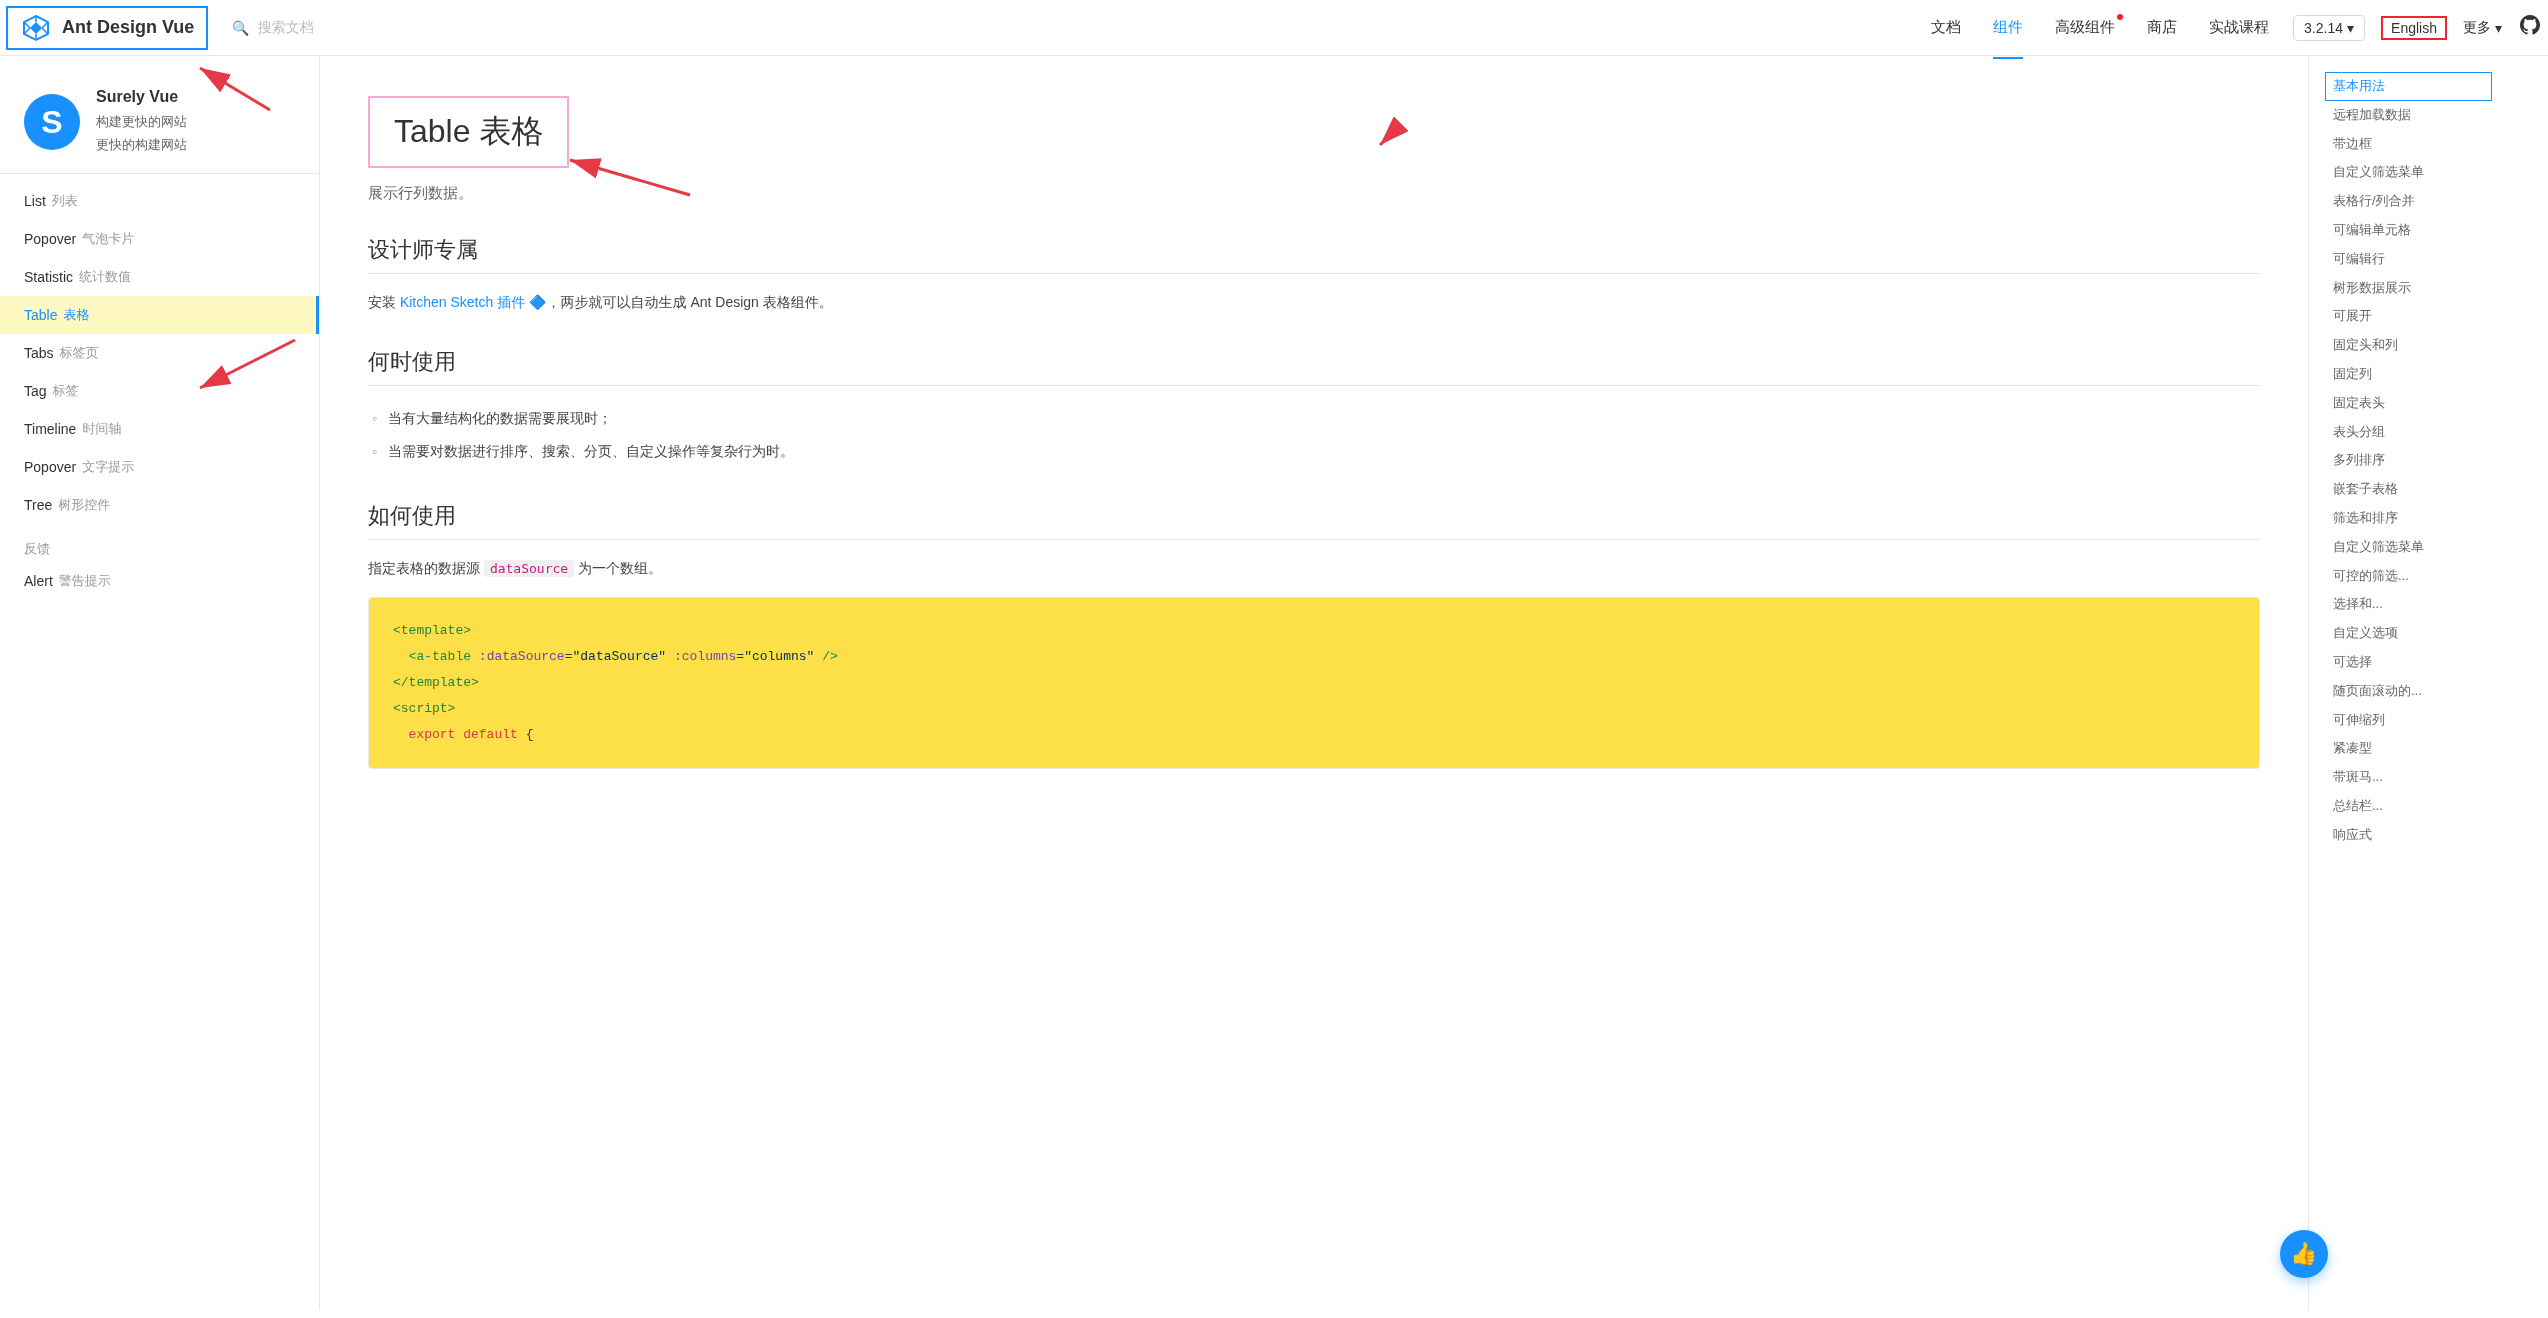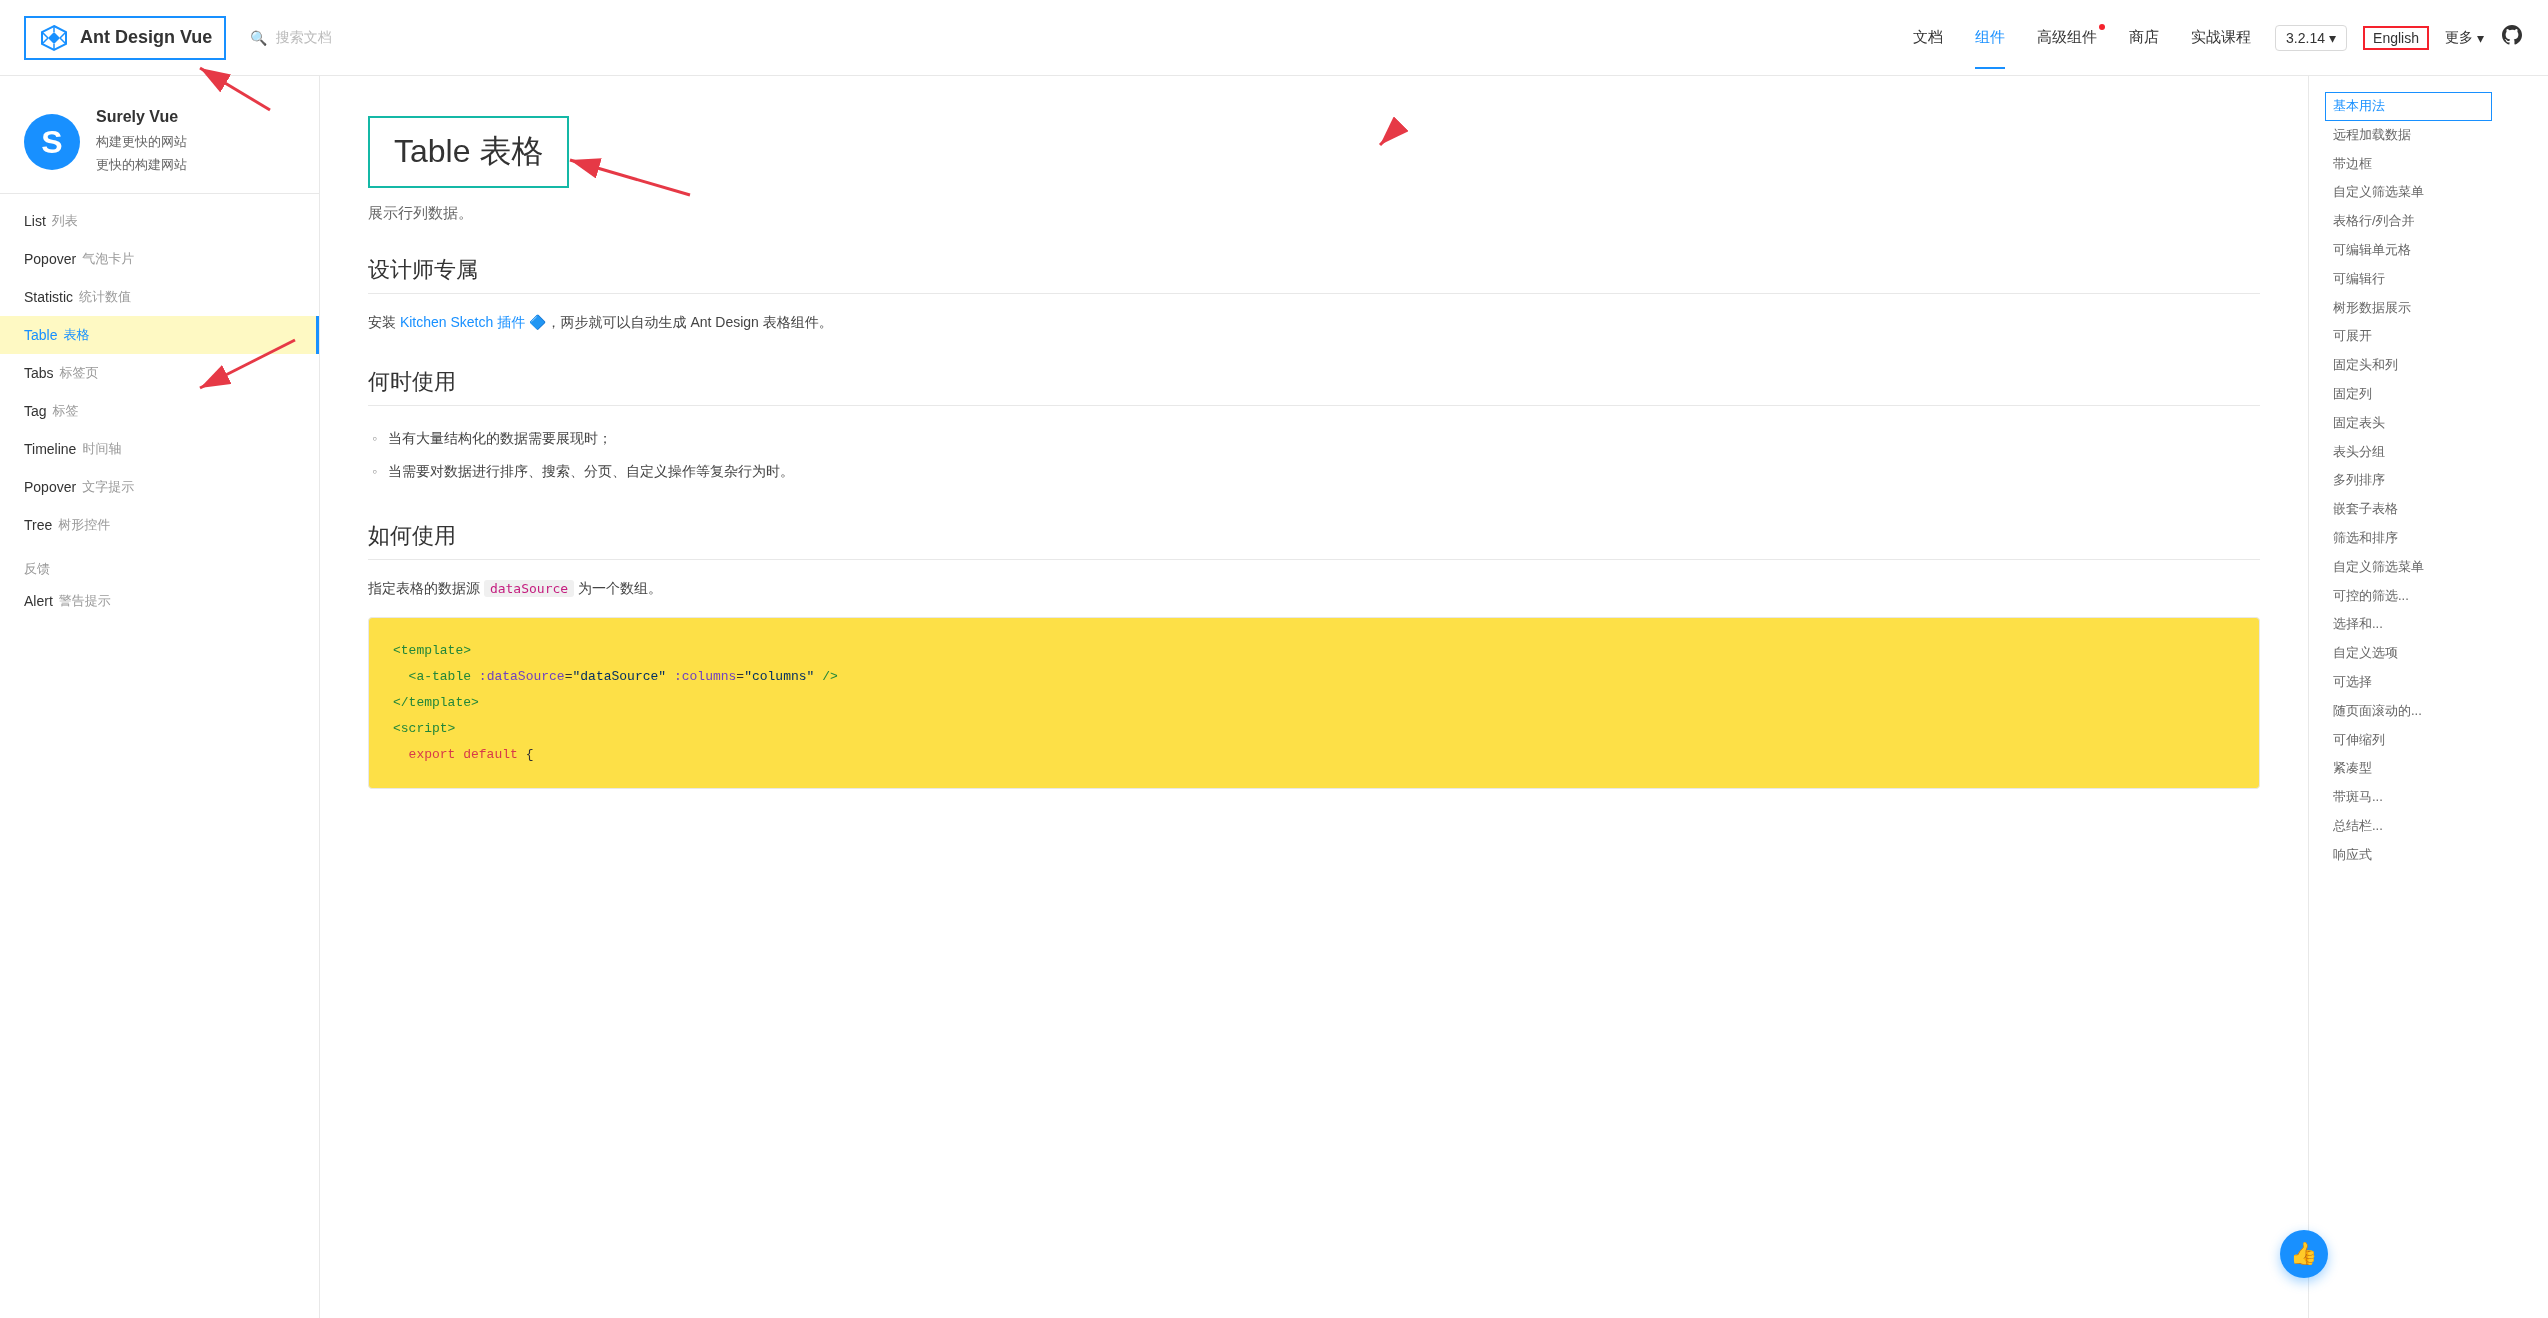--- a/index.html
+++ b/index.html
@@ -9,8 +9,8 @@
     .header {
       display: flex;
       align-items: center;
-      height: 76px;
-      padding: 0 24px;
+      height: 56px;
+      padding: 0 6px;
       border-bottom: 1px solid #e8e8e8;
       background: #fff;
       position: sticky;

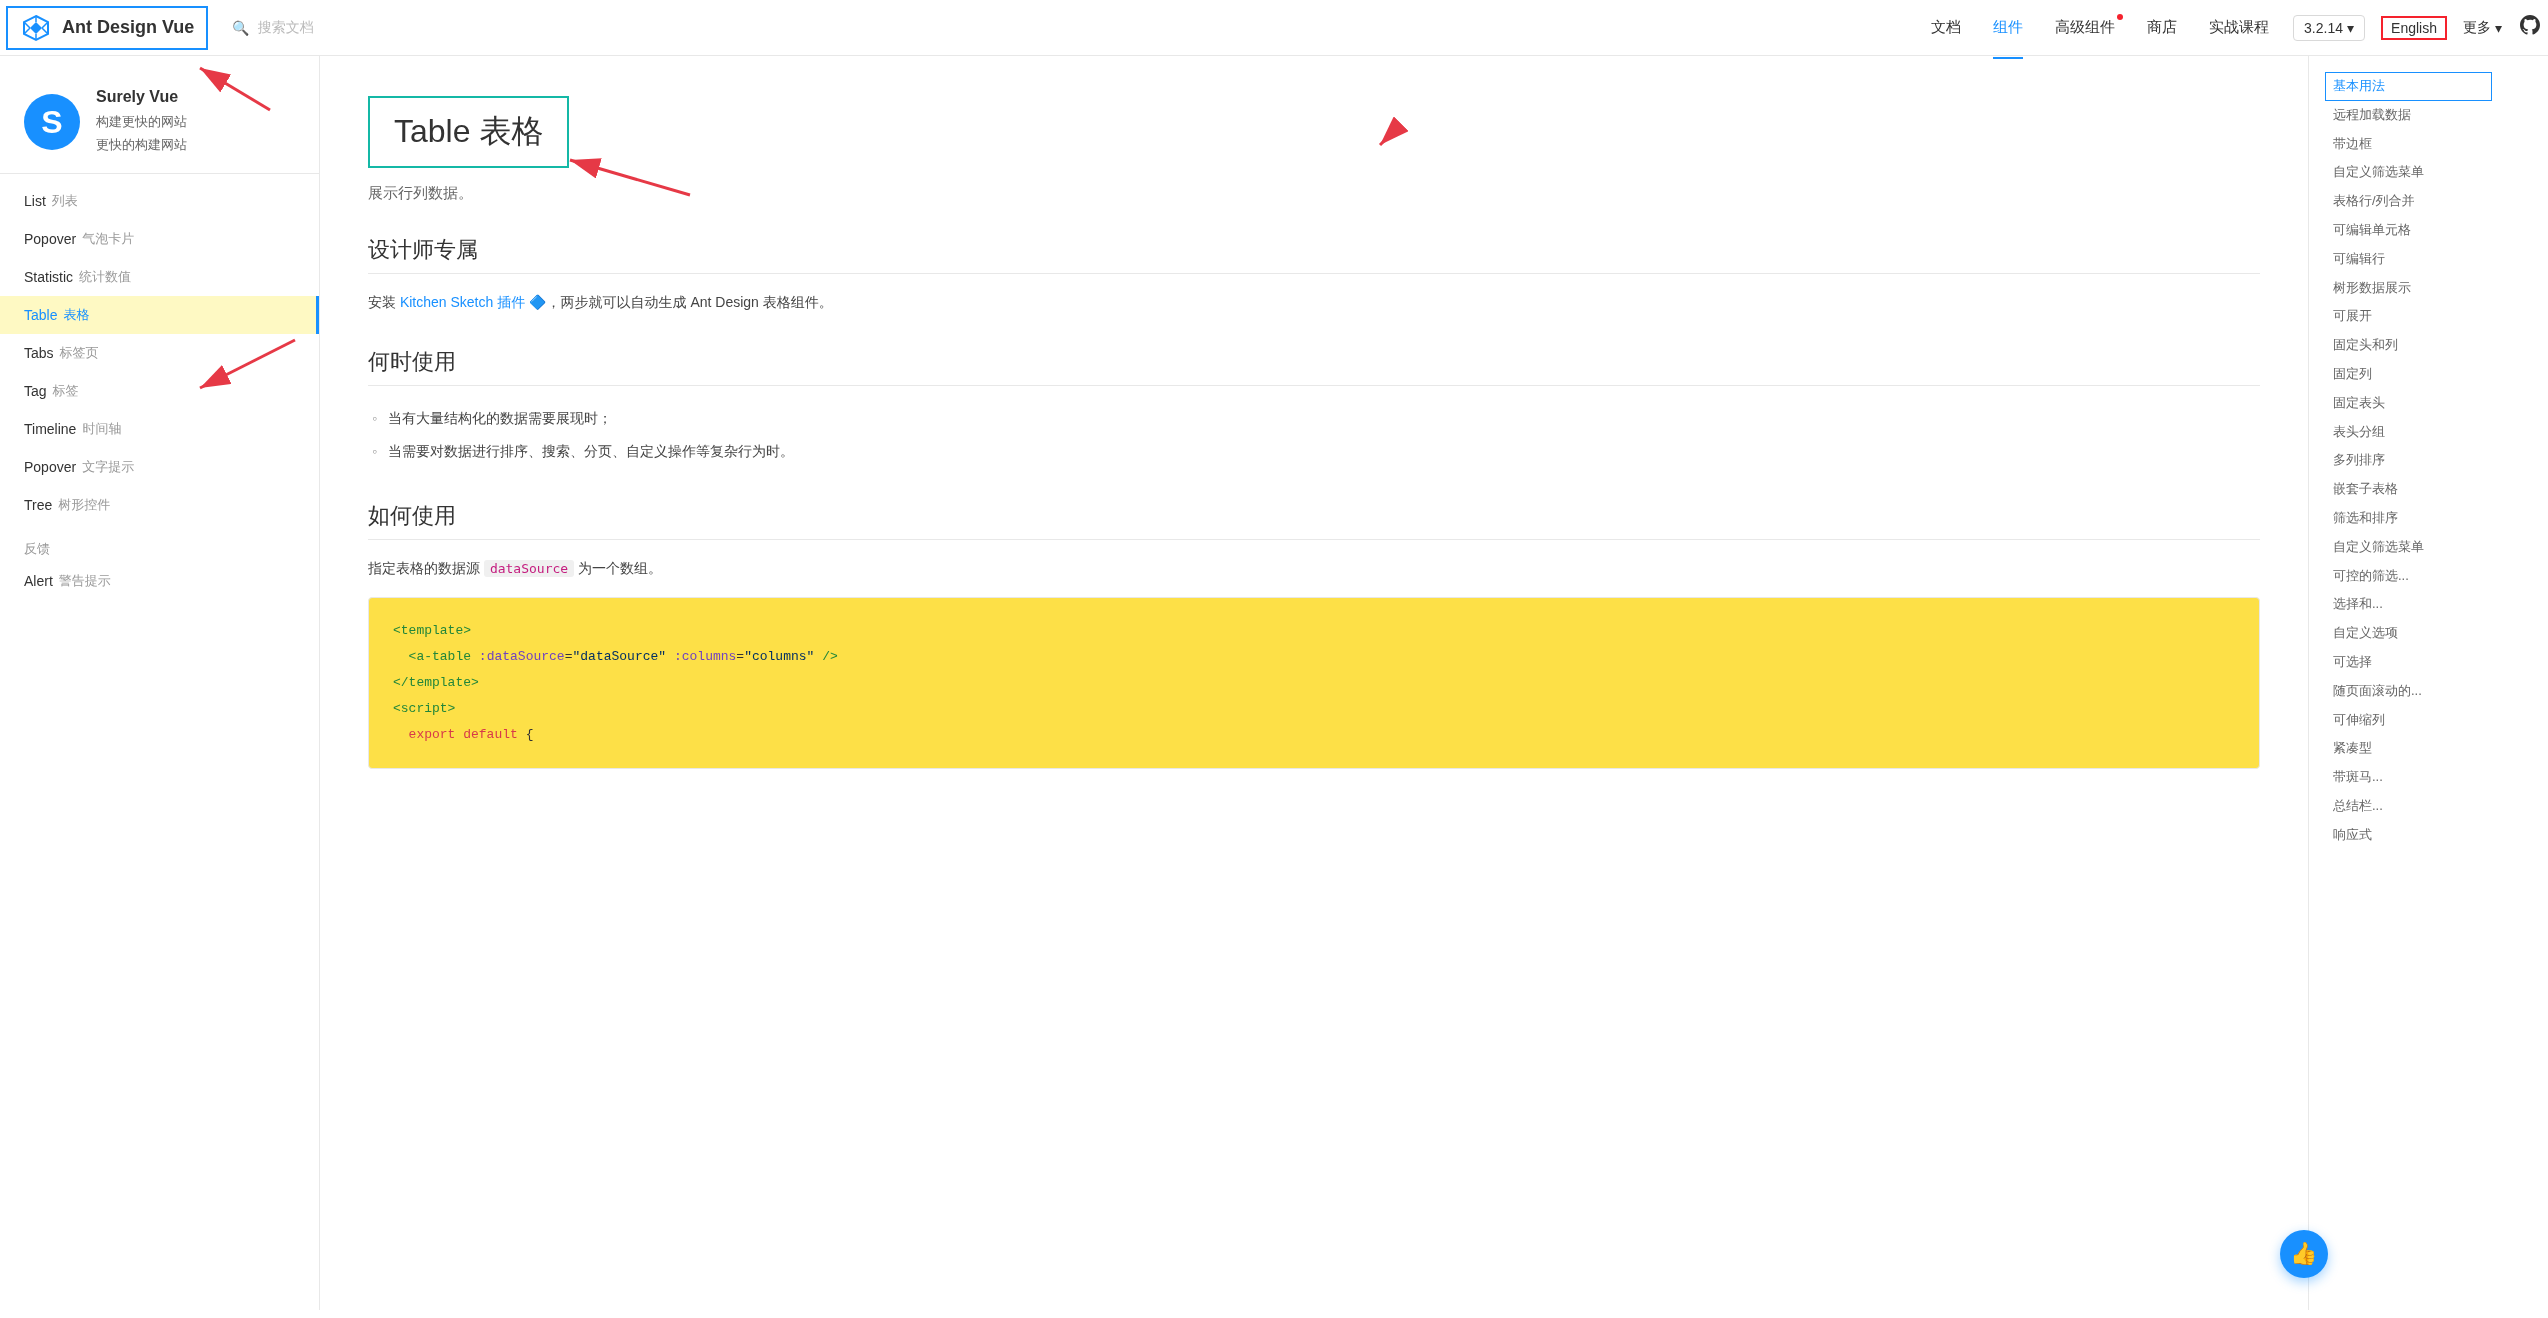--- a/index.html
+++ b/index.html
@@ -200,7 +200,7 @@
 
     
     .page-title-box {
-      border: 2px solid #14b8a6;
+      border: 2px solid #f9a8d4;
       display: inline-block;
       padding: 12px 24px;
       margin-bottom: 16px;

